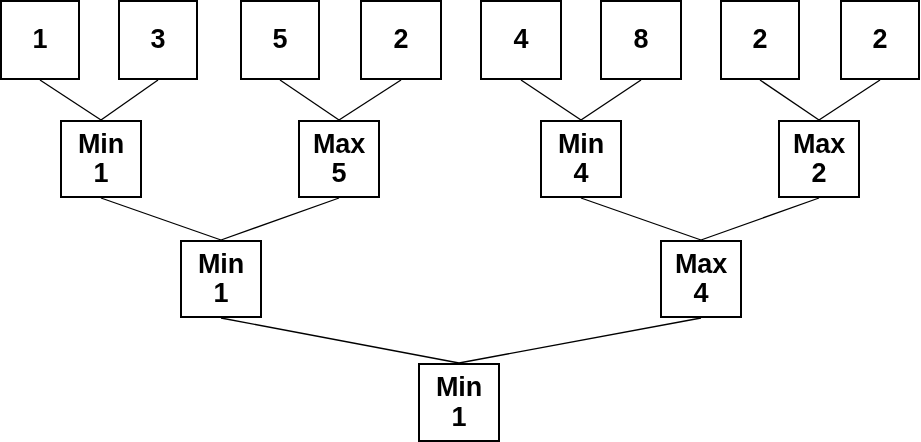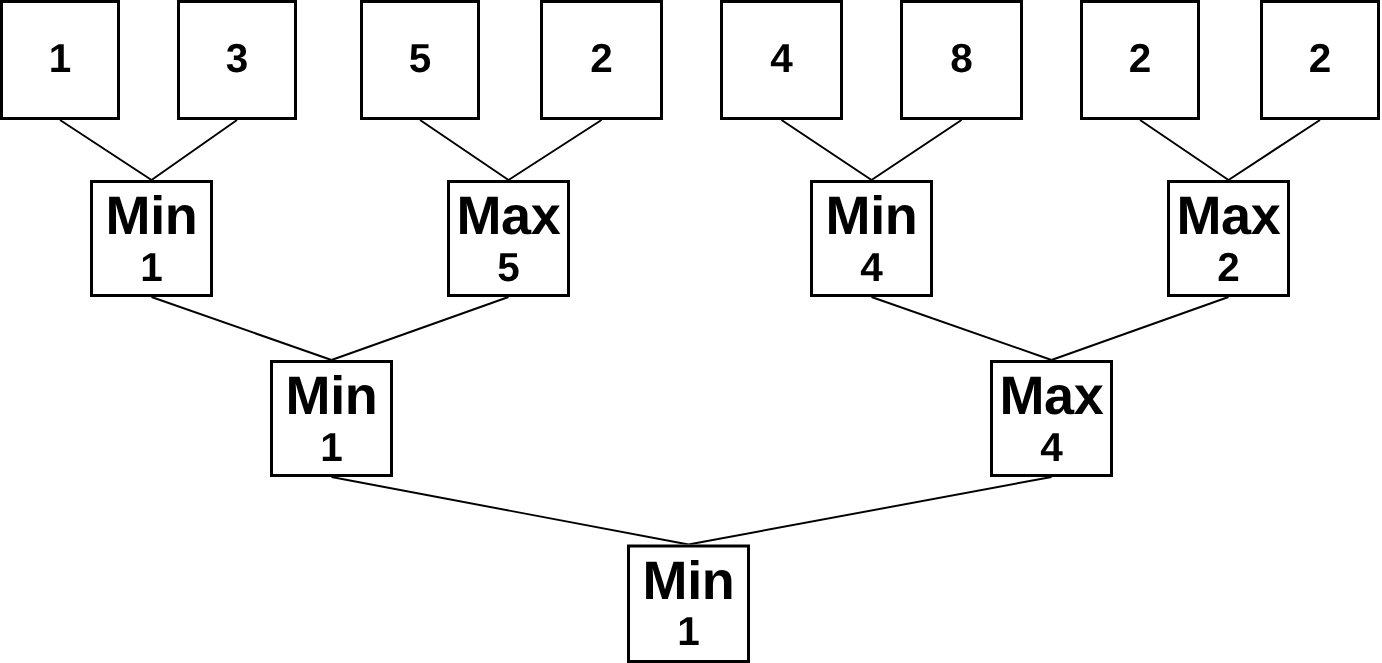--- a/index.html
+++ b/index.html
@@ -38,7 +38,7 @@
     z-index: 2;
   }
   .node .label {
-    font-size: 36px;
+    font-size: 27px;
     letter-spacing: -0.2px;
   }
   .node .value {

